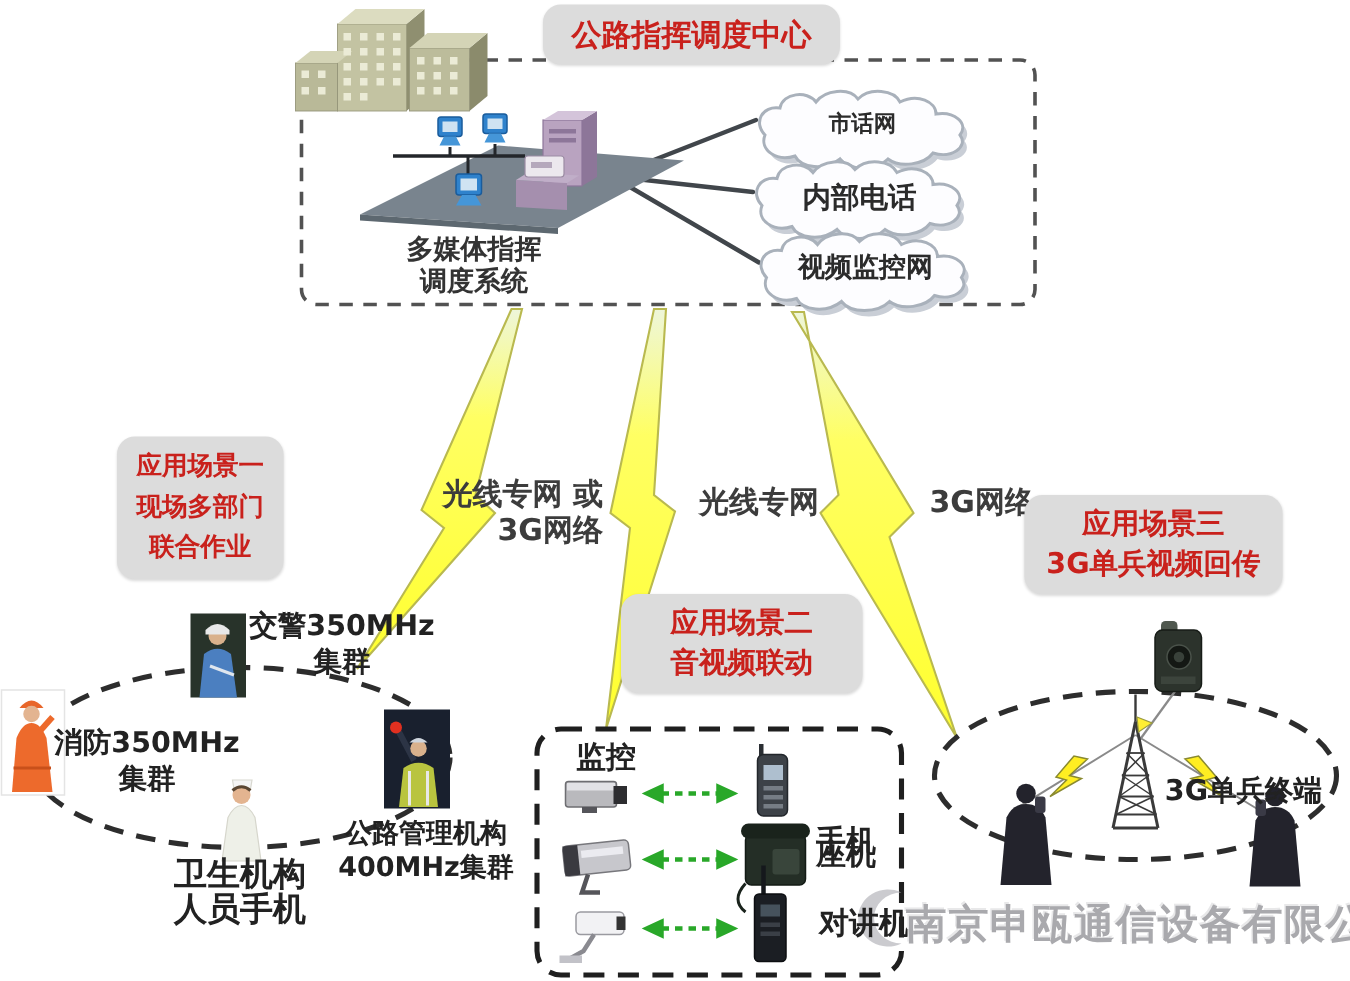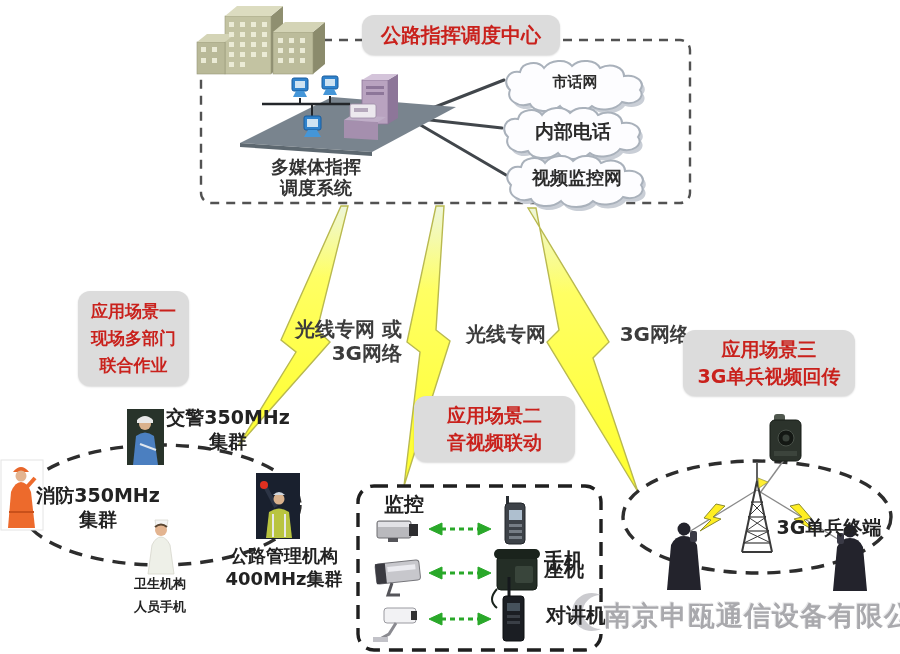--- a/index.html
+++ b/index.html
@@ -279,7 +279,7 @@
   <path d="M601,595 A20,19 0 1 0 601,629 A14,13 0 1 1 601,595 Z" fill="#b5b5ba" opacity="0.7"></path>
 </svg>
 
-<div class="gbox" style="left:362px;top:3px;width:198px;height:40px;font-size:20px;line-height:40px;margin-top:12px;">公路指挥调度中心</div>
+<div class="gbox" style="left:362px;top:3px;width:198px;height:40px;font-size:20px;line-height:40px;">公路指挥调度中心</div>
 
 <div class="lbl" style="left:246px;top:156px;width:140px;font-size:18px;color:#333;">
   <span class="ln">多媒体指挥</span>

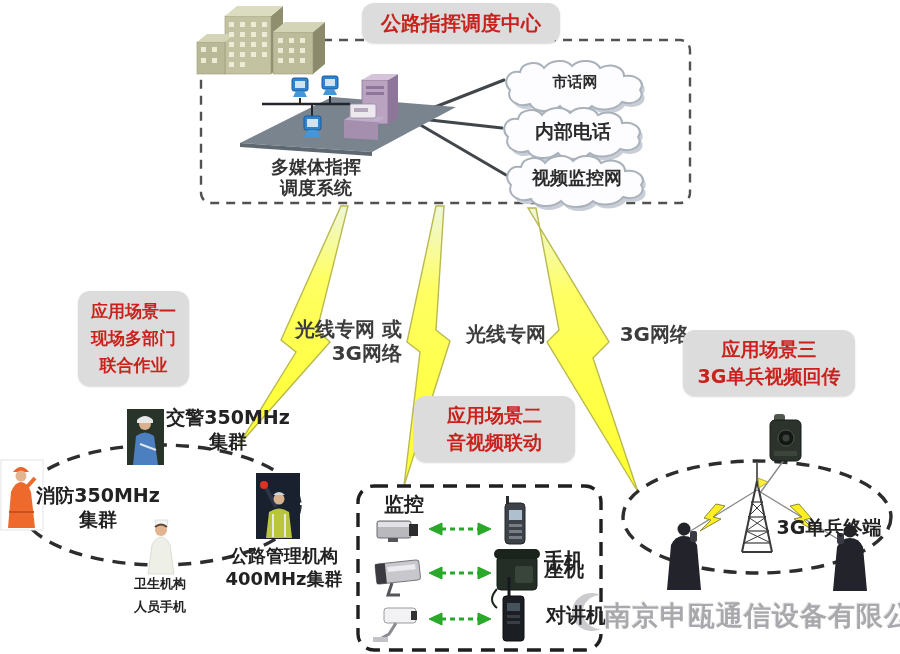--- a/index.html
+++ b/index.html
@@ -312,7 +312,7 @@
   <span class="ln">消防350MHz</span>
   <span class="ln">集群</span>
 </div>
-<div class="lbl" style="left:110px;top:572px;width:100px;font-size:13px;line-height:23px;">
+<div class="lbl" style="left:110px;top:572px;width:100px;font-size:22px;line-height:23px;">
   <span class="ln">卫生机构</span>
   <span class="ln">人员手机</span>
 </div>

